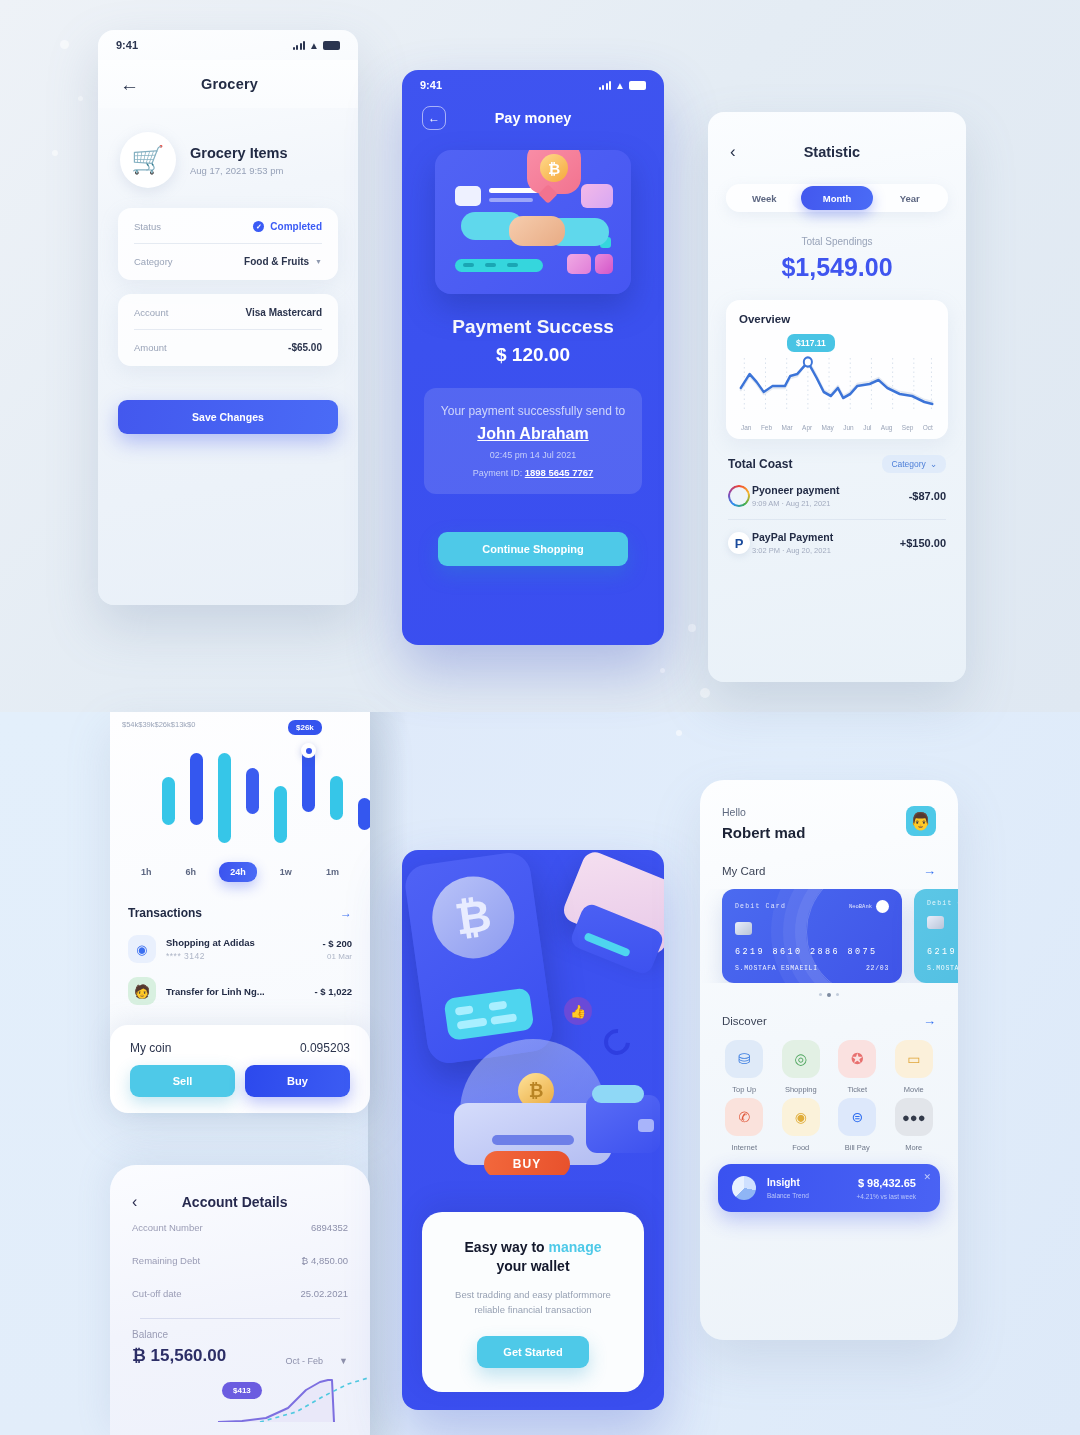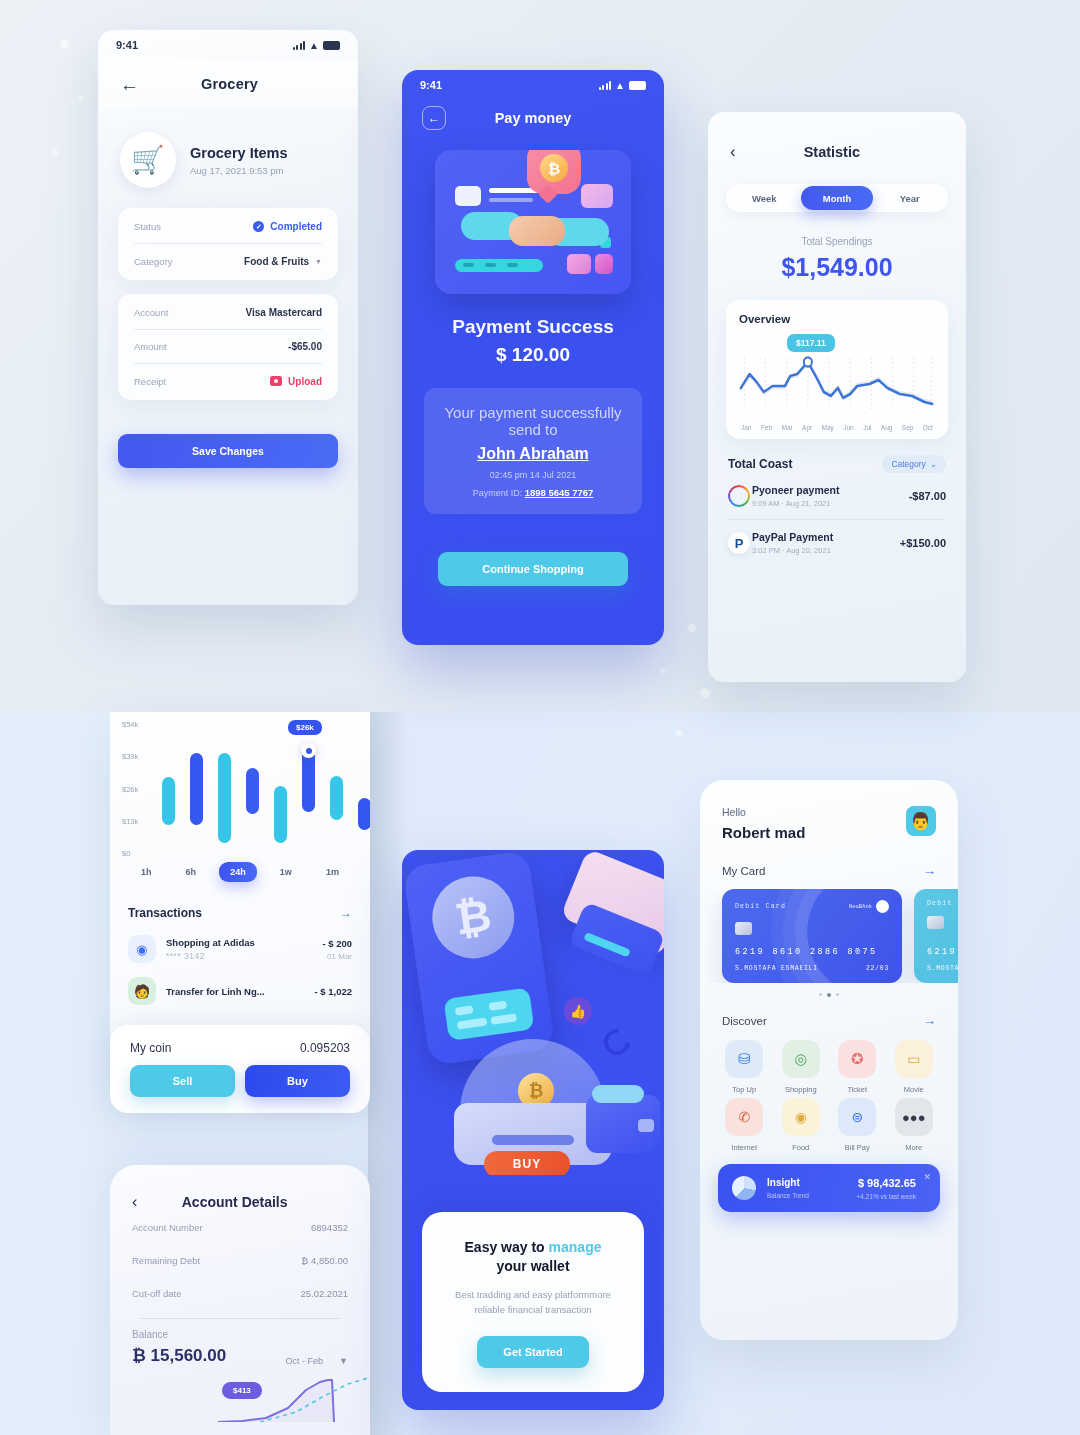--- a/index.html
+++ b/index.html
@@ -458,13 +458,6 @@
       <span class="gro-lbl">Amount</span>
       <span class="gro-val">-$65.00</span>
     </div>
-    <div class="gro-row">
-      <span class="gro-lbl">Receipt</span>
-      <span class="gro-val red">
-        <span class="cam"></span>
-        <span>Upload</span>
-      </span>
-    </div>
   </div>
   <div class="gro-save">Save Changes</div>
 </div>

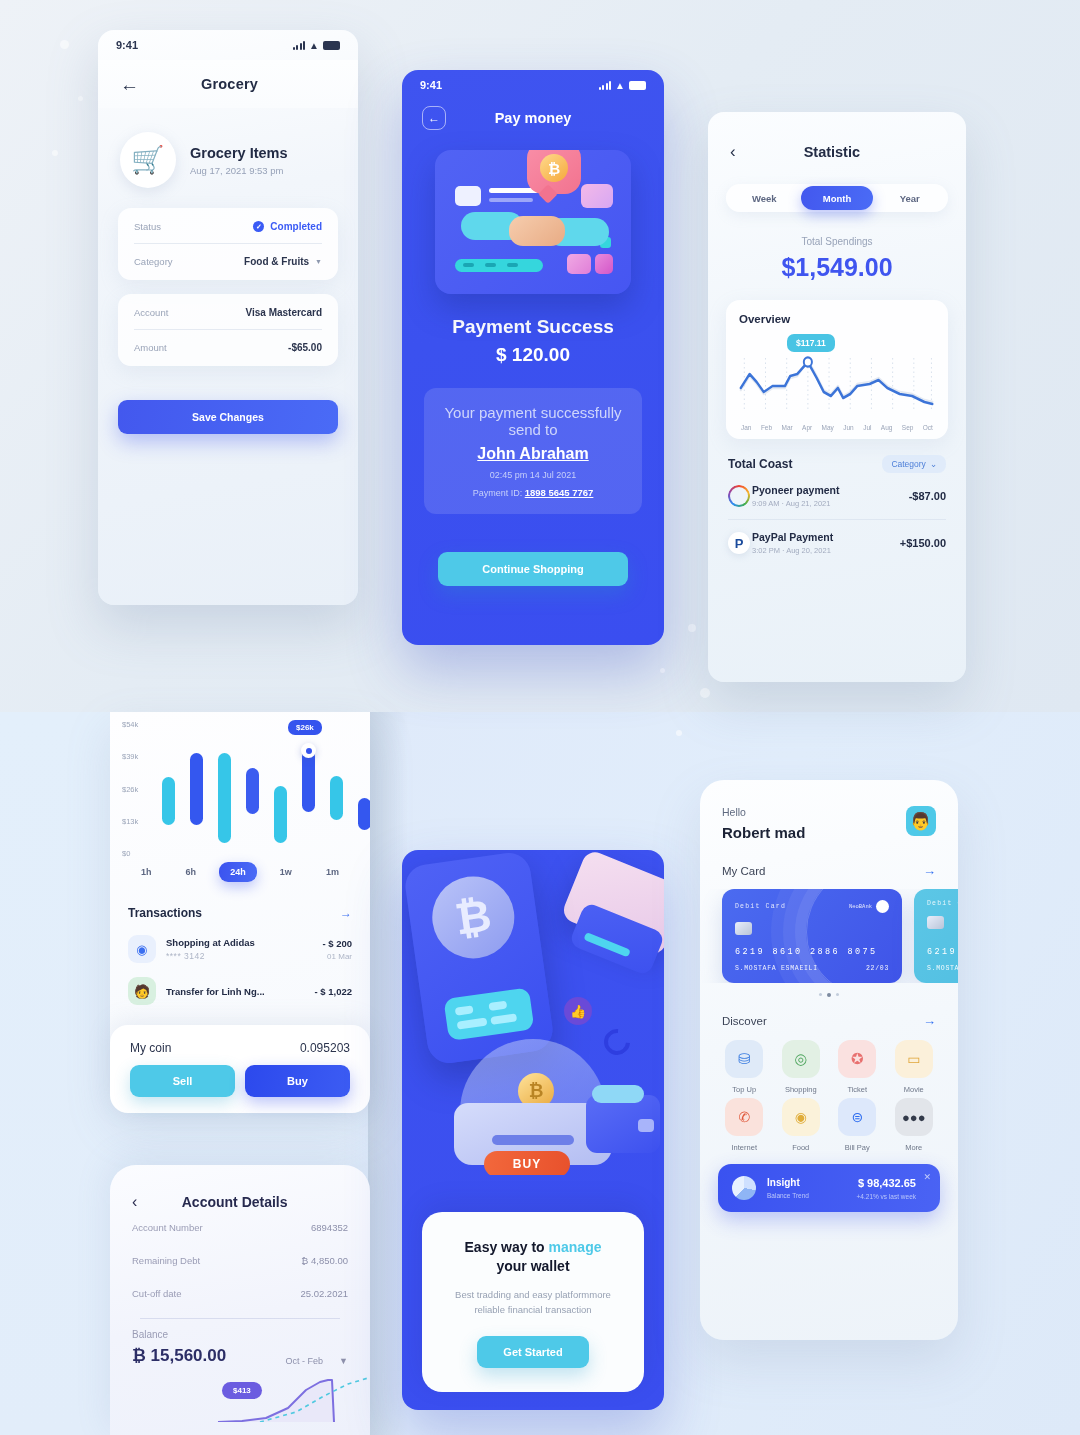--- a/index.html
+++ b/index.html
@@ -130,7 +130,7 @@
   .pay-amt { text-align:center; color:#fff; font-size:19px; font-weight:bold; margin-top:6px; }
   .pay-box { margin:22px 22px 0; background:rgba(255,255,255,.13); border-radius:12px;
      padding:16px 12px; text-align:center; }
-  .pb-t1 { font-size:15px; color:#cfd6fb; }
+  .pb-t1 { font-size:12px; color:#cfd6fb; }
   .pb-name { font-size:16px; font-weight:bold; color:#fff; margin-top:7px;
      text-decoration:underline; }
   .pb-t2 { font-size:9px; color:#c6cffa; margin-top:7px; }

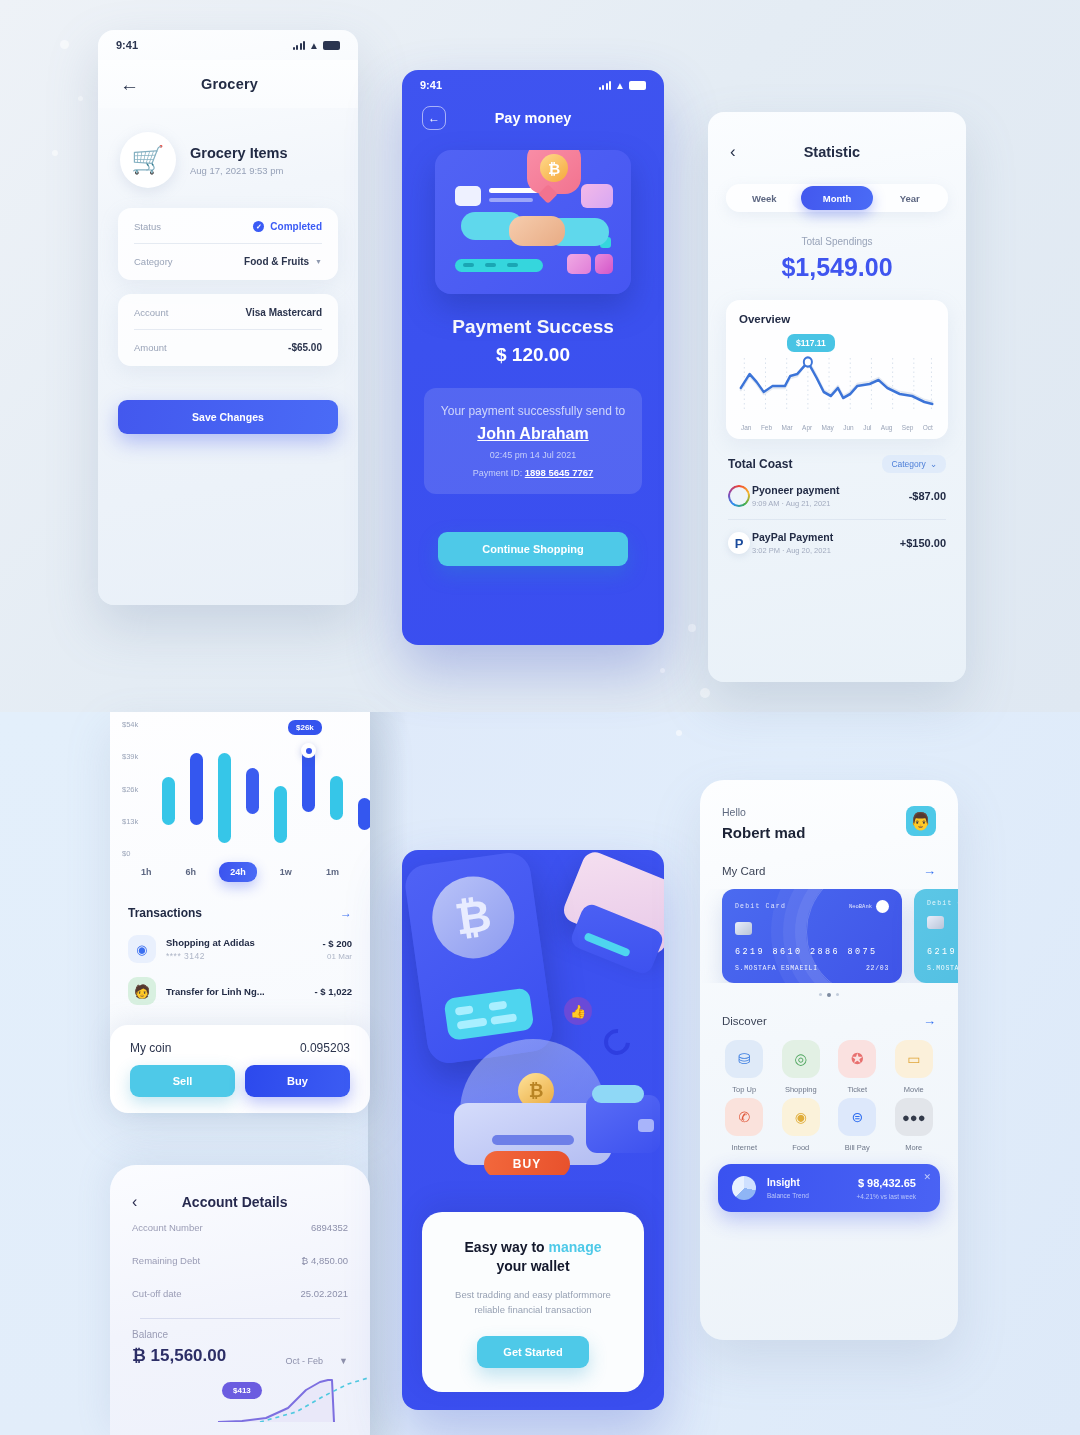--- a/index.html
+++ b/index.html
@@ -198,7 +198,7 @@
   }
   .cy-chart { position:relative; margin:8px 12px 0; height:138px; }
   .cy-yl { position:absolute; left:0; top:0; height:100%; width:30px;
-     display:flex; flex-direction:column; justify-content:space-between;
+     display:flex; flex-direction:row; justify-content:space-between;
      font-size:7.5px; color:#9aa4b8; }
   .cy-bars { position:absolute; left:36px; right:6px; top:4px; bottom:16px; }
   .cy-bar { position:absolute; width:13px; border-radius:7px; }

